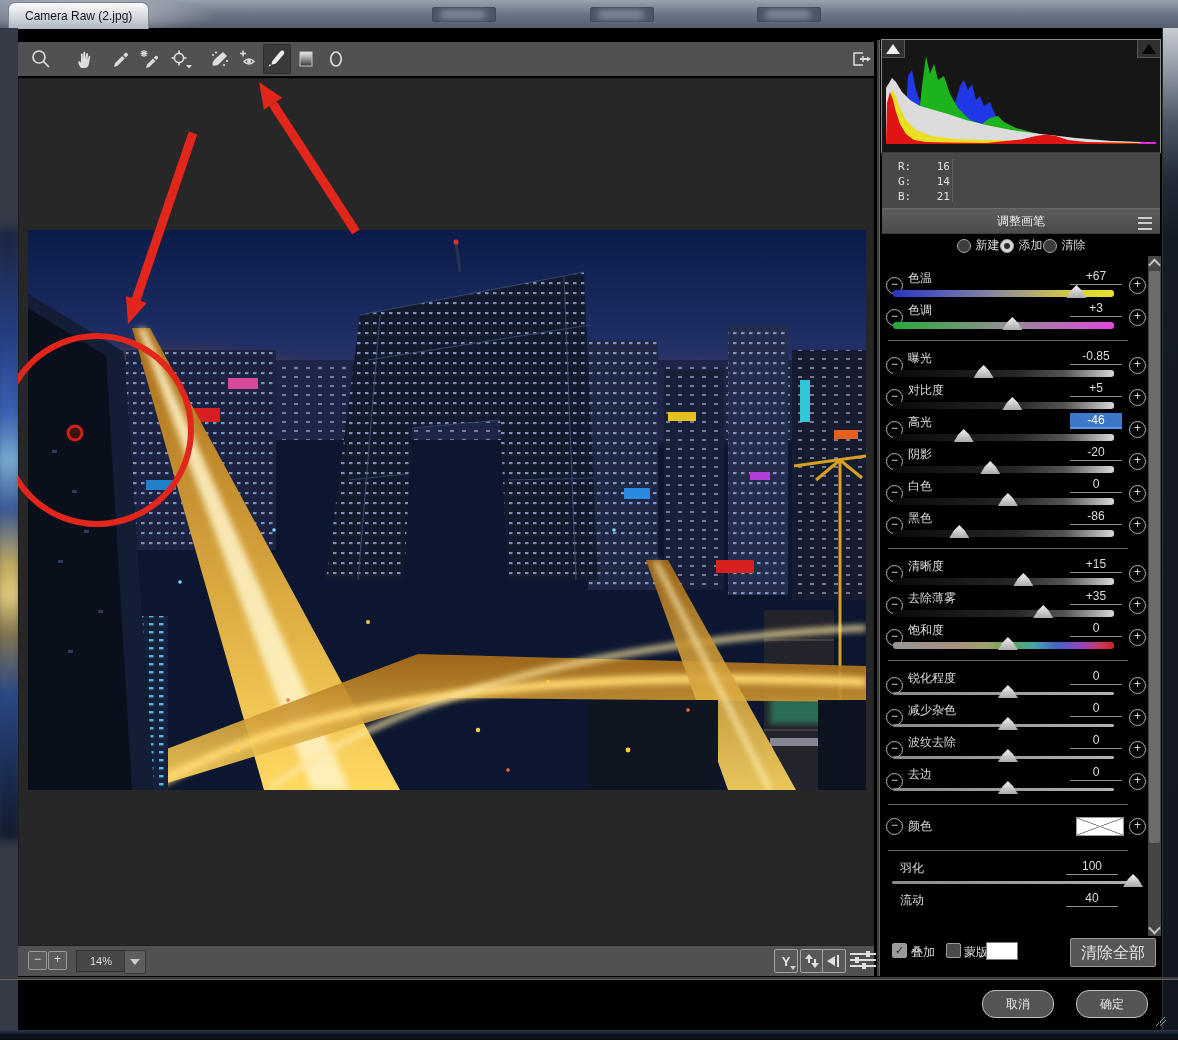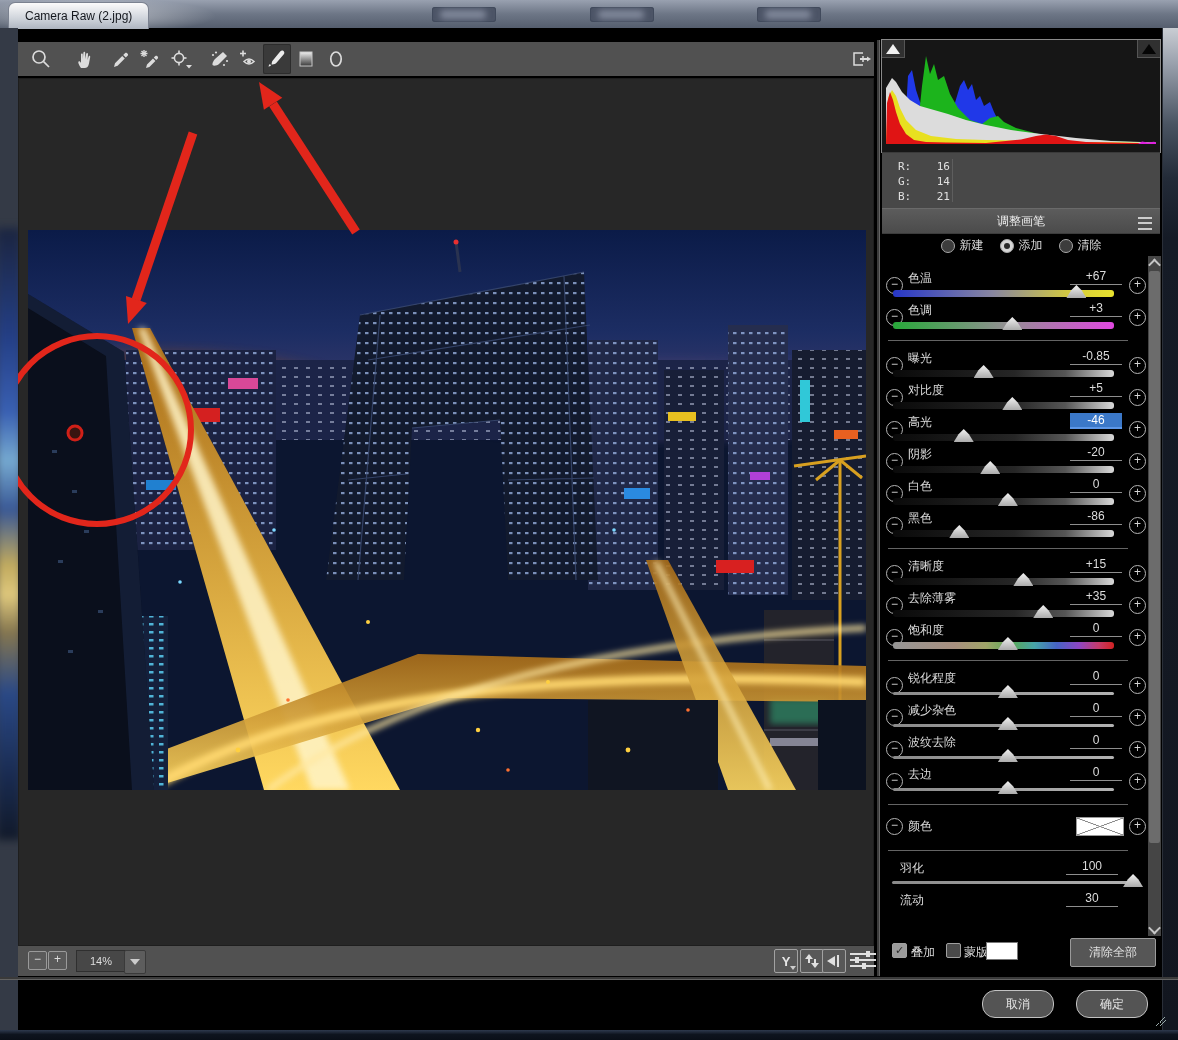--- a/index.html
+++ b/index.html
@@ -71,7 +71,7 @@
   .burger{position:absolute;right:8px;top:8px;width:14px;height:9px;
       border-top:2px solid #ccc;border-bottom:2px solid #ccc;}
   .burger:after{content:"";position:absolute;left:0;top:2.5px;width:14px;height:2px;background:#ccc;}
-  .modes{position:absolute;left:882px;top:233px;width:278px;height:25px;display:flex;gap:16px;
+  .modes{position:absolute;left:882px;top:233px;width:278px;height:25px;display:flex;
       align-items:center;justify-content:center;font-size:12px;color:#dcdcdc;}
   .mode{display:flex;align-items:center;gap:5px;}
   .radio{width:12px;height:12px;border-radius:50%;border:1px solid #a8a8a8;background:#3c3c3c;position:relative;}

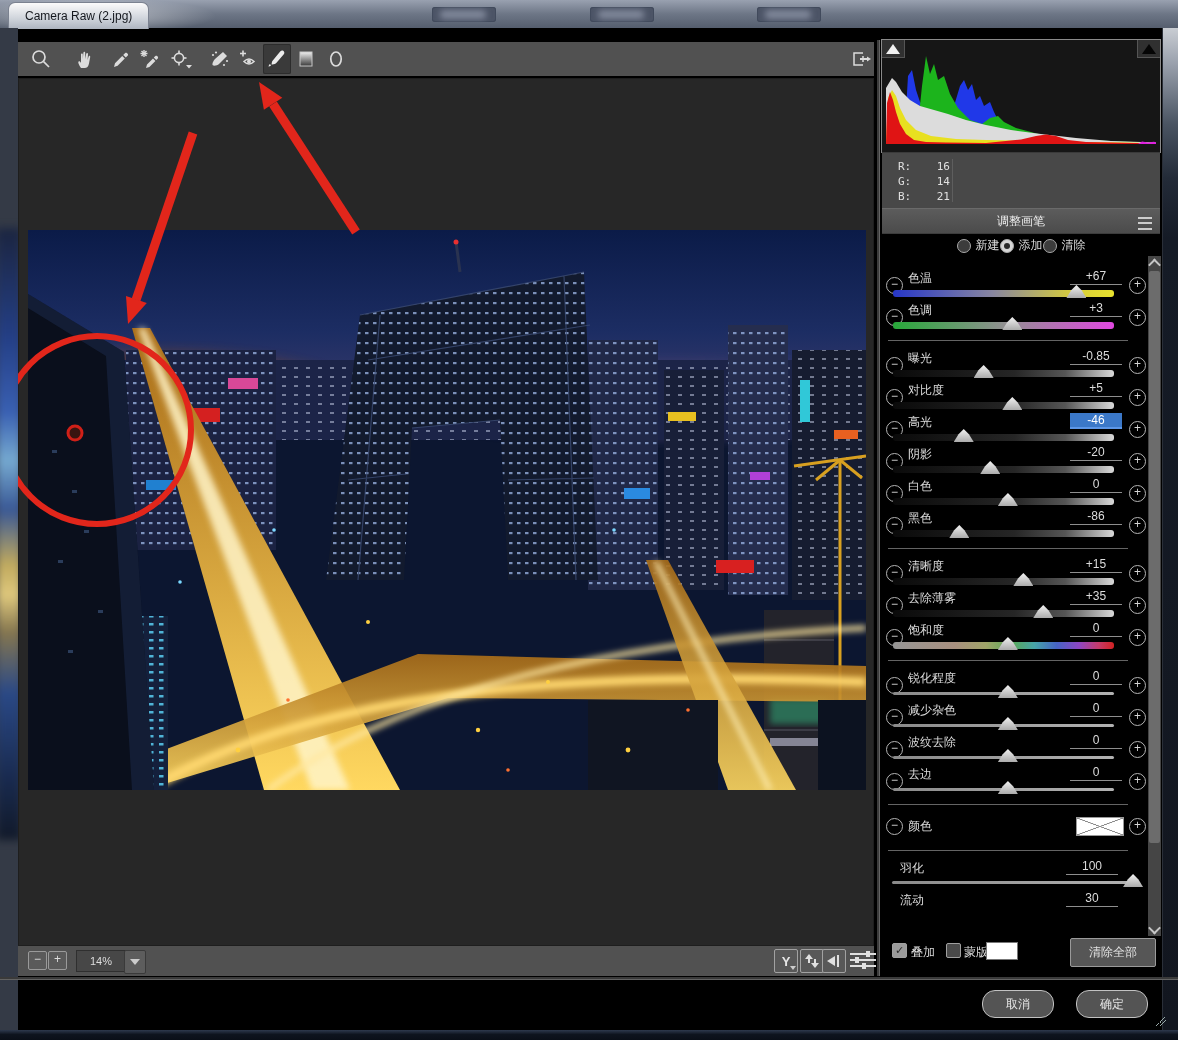--- a/index.html
+++ b/index.html
@@ -656,7 +656,7 @@
   </div>
       <div class="brow">
     <span class="slabel">流动</span>
-    <span class="sval">30</span>
+    <span class="sval">40</span>
 
   </div>
     </div>

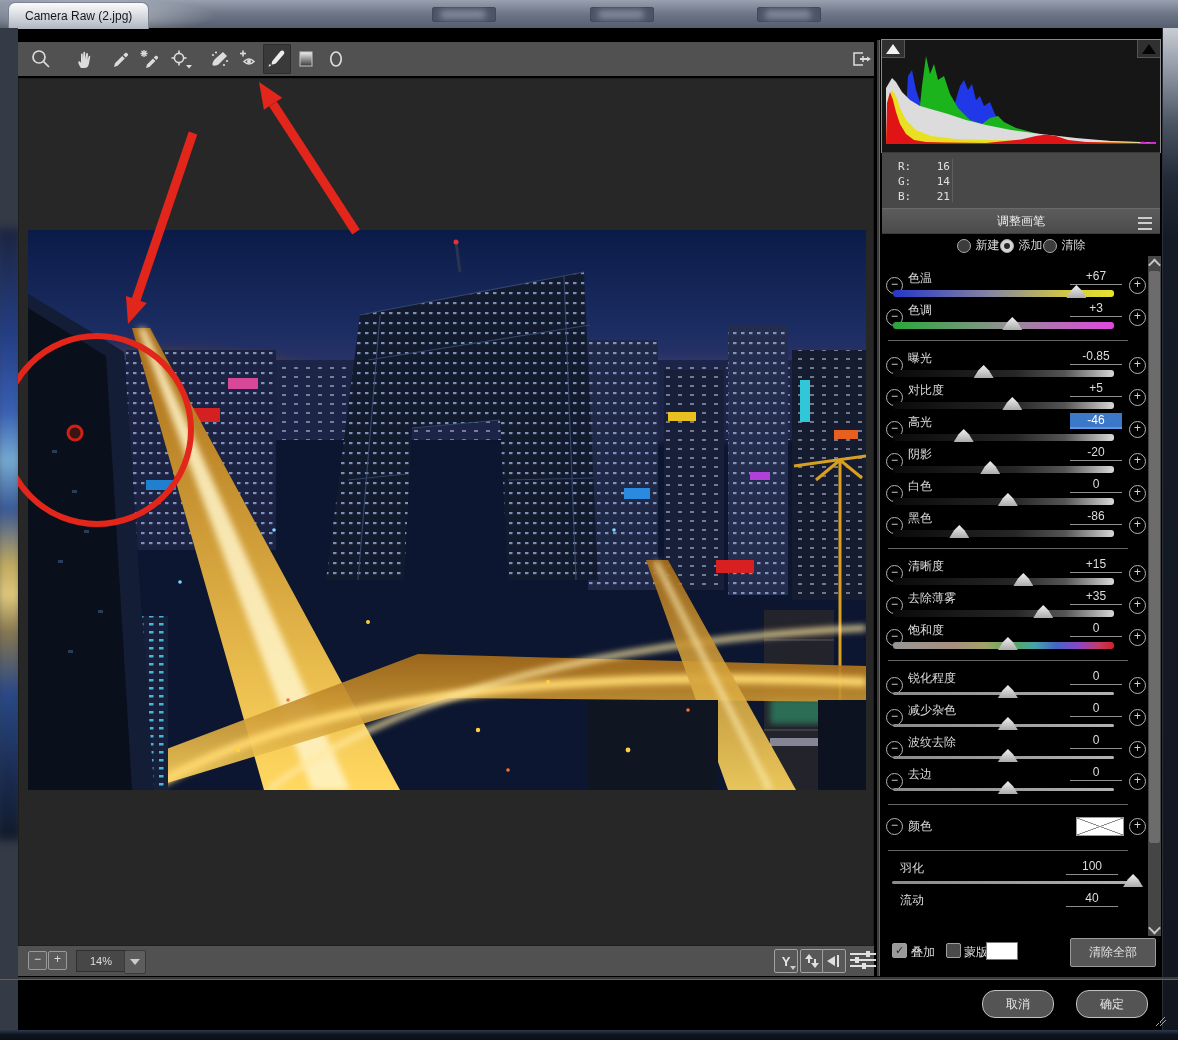--- a/index.html
+++ b/index.html
@@ -127,7 +127,7 @@
   .check.on{background:#9a9a9a;}
   .mask-swatch{position:absolute;left:104px;top:6px;width:30px;height:16px;background:#ffffff;border:1px solid #777;}
   .clear-all{position:absolute;left:188px;top:2px;width:84px;height:27px;border:1px solid #9a9a9a;border-radius:2px;
-      background:#565656;text-align:center;line-height:27px;font-size:12px;color:#e2e2e2;}
+      background:#565656;text-align:center;line-height:27px;font-size:16px;color:#e2e2e2;}
   
   .botdiv{position:absolute;left:0;top:977px;width:1178px;height:2px;background:#3a3a3a;border-bottom:1px solid #636363;}
   .pill{position:absolute;top:990px;width:70px;height:26px;border:1px solid #c2c2c2;border-radius:13px;

